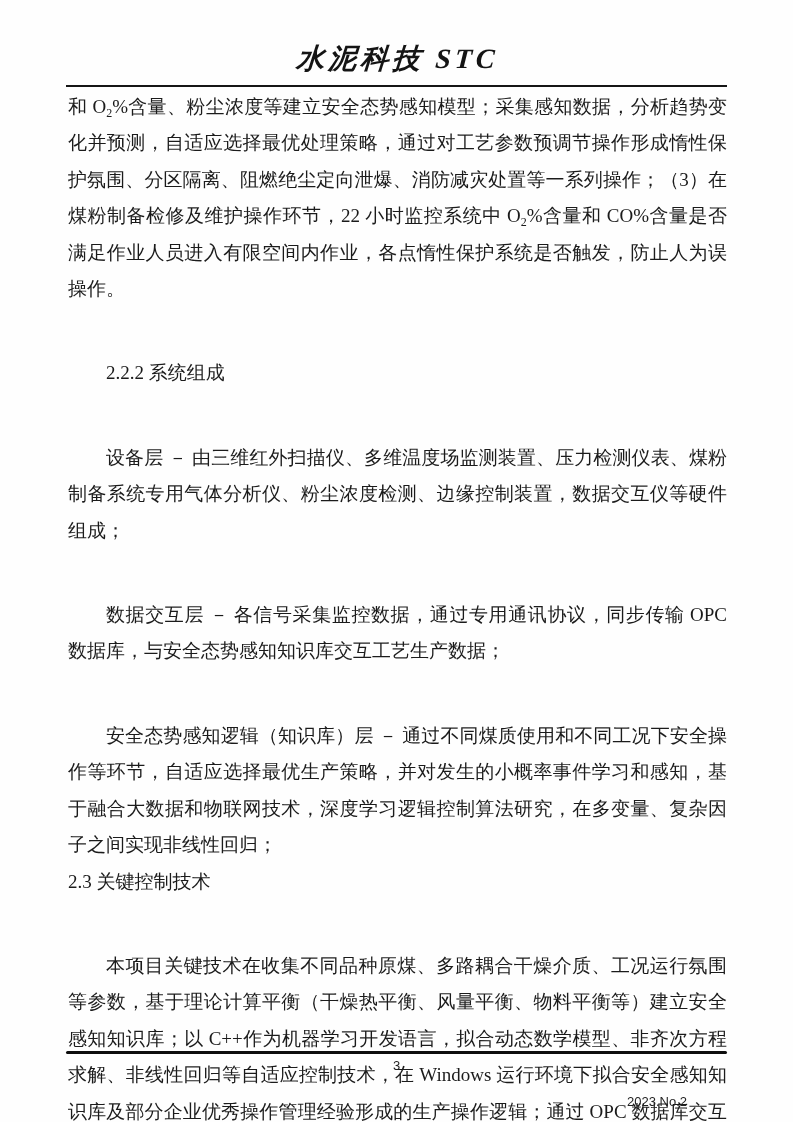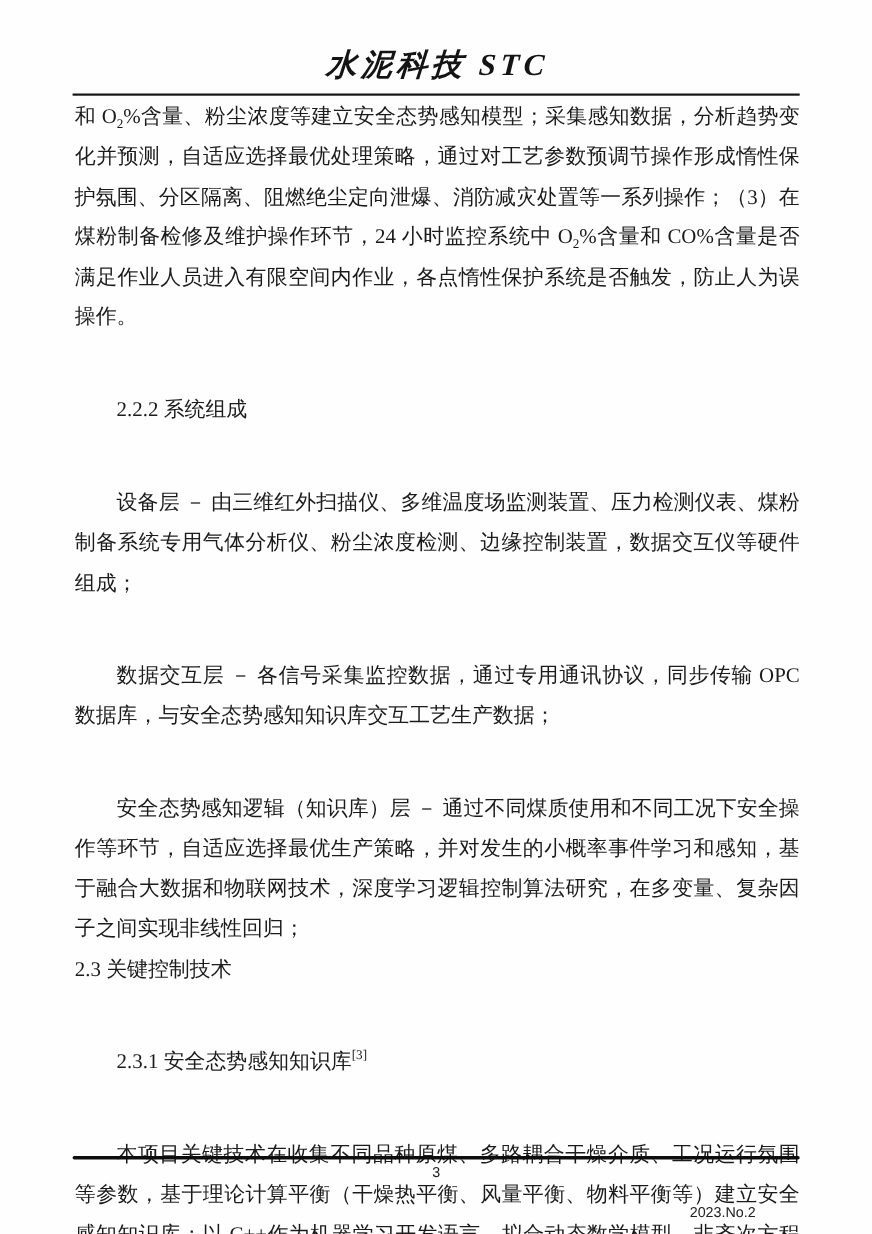--- a/index.html
+++ b/index.html
@@ -120,7 +120,7 @@
 
   <div class="doc-body">
 
-    <p class="para no-indent"><span>和 O</span><sub class="chem">2</sub><span>%含量、粉尘浓度等建立安全态势感知模型；采集感知数据，分析趋势变化并预测，自适应选择最优处理策略，通过对工艺参数预调节操作形成惰性保护氛围、分区隔离、阻燃绝尘定向泄爆、消防减灾处置等一系列操作；（3）在煤粉制备检修及维护操作环节，24 小时监控系统中 O</span><sub class="chem">2</sub><span>%含量和 CO%含量是否满足作业人员进入有限空间内作业，各点惰性保护系统是否触发，防止人为误操作。</span></p>
+    <p class="para no-indent"><span>和 O</span><sub class="chem">2</sub><span>%含量、粉尘浓度等建立安全态势感知模型；采集感知数据，分析趋势变化并预测，自适应选择最优处理策略，通过对工艺参数预调节操作形成惰性保护氛围、分区隔离、阻燃绝尘定向泄爆、消防减灾处置等一系列操作；（3）在煤粉制备检修及维护操作环节，22 小时监控系统中 O</span><sub class="chem">2</sub><span>%含量和 CO%含量是否满足作业人员进入有限空间内作业，各点惰性保护系统是否触发，防止人为误操作。</span></p>
 
     <p class="para indent">2.2.2 系统组成</p>
 

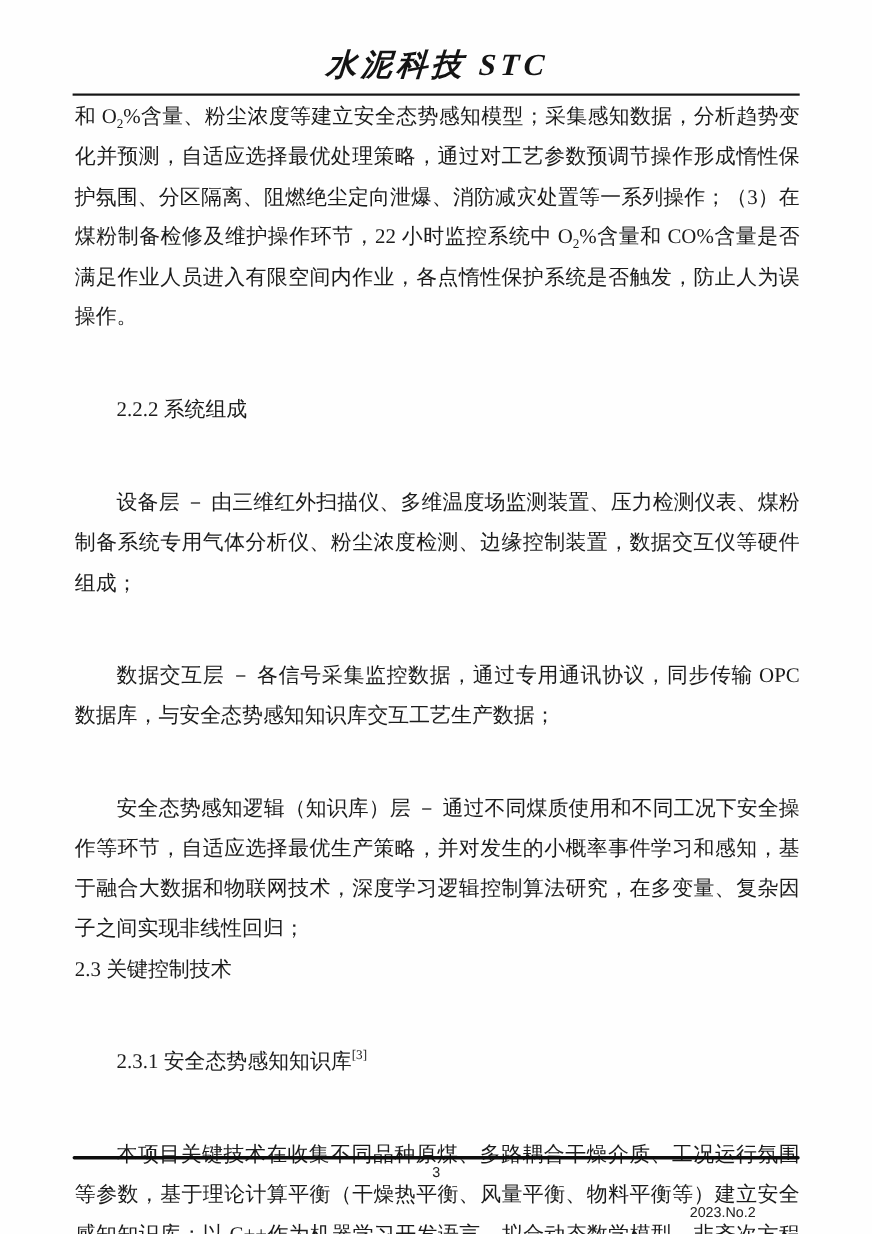--- a/index.html
+++ b/index.html
@@ -133,7 +133,6 @@
 
     <p class="para sec-heading">2.3 关键控制技术</p>
 
-    <p class="para indent"><span>2.3.1 安全态势感知知识库</span><sup class="ref">[3]</sup></p>
 
     <p class="para indent">本项目关键技术在收集不同品种原煤、多路耦合干燥介质、工况运行氛围等参数，基于理论计算平衡（干燥热平衡、风量平衡、物料平衡等）建立安全感知知识库；以 C++作为机器学习开发语言，拟合动态数学模型、非齐次方程求解、非线性回归等自适应控制技术，在 Windows 运行环境下拟合安全感知知识库及部分企业优秀操作管理经验形成的生产操作逻辑；通过 OPC 数据库交互现场工业控制系统（DCS 系统）过程采集数据，实现全感知、自适应、自诊断、自学习、安</p>
 

